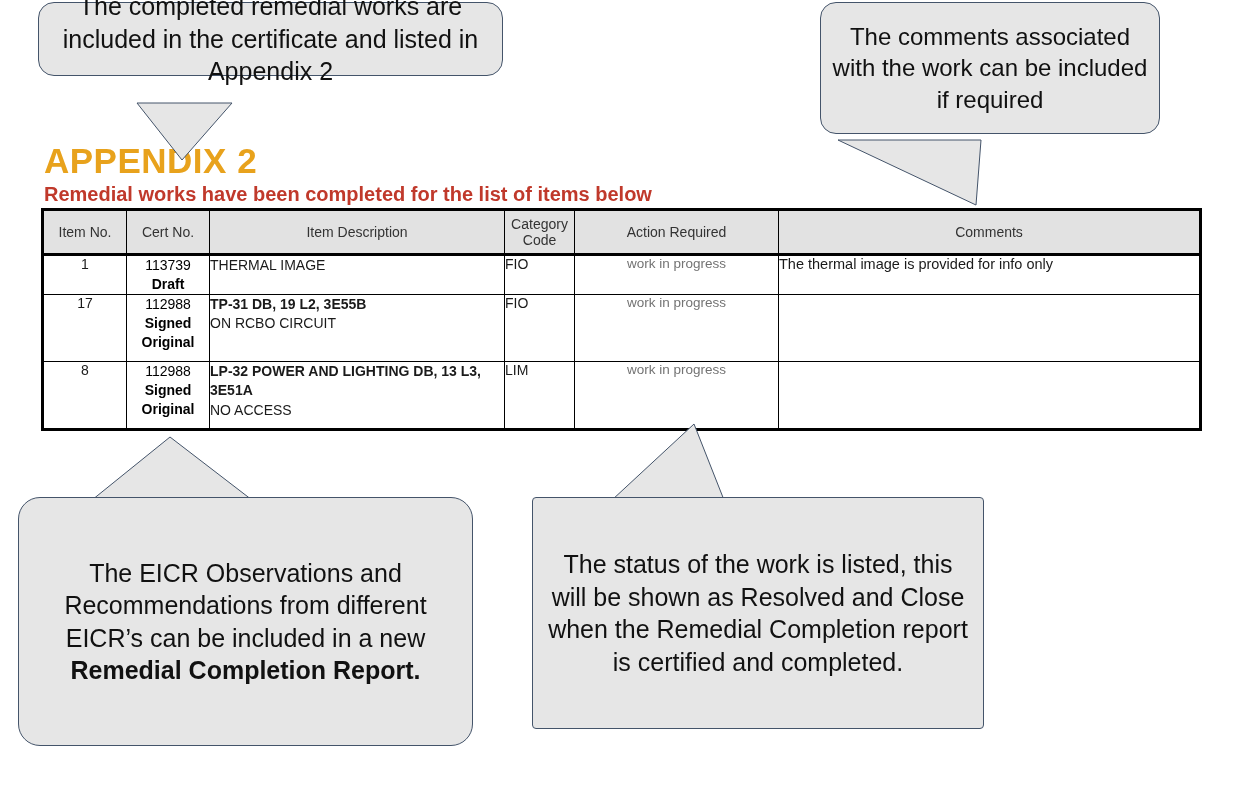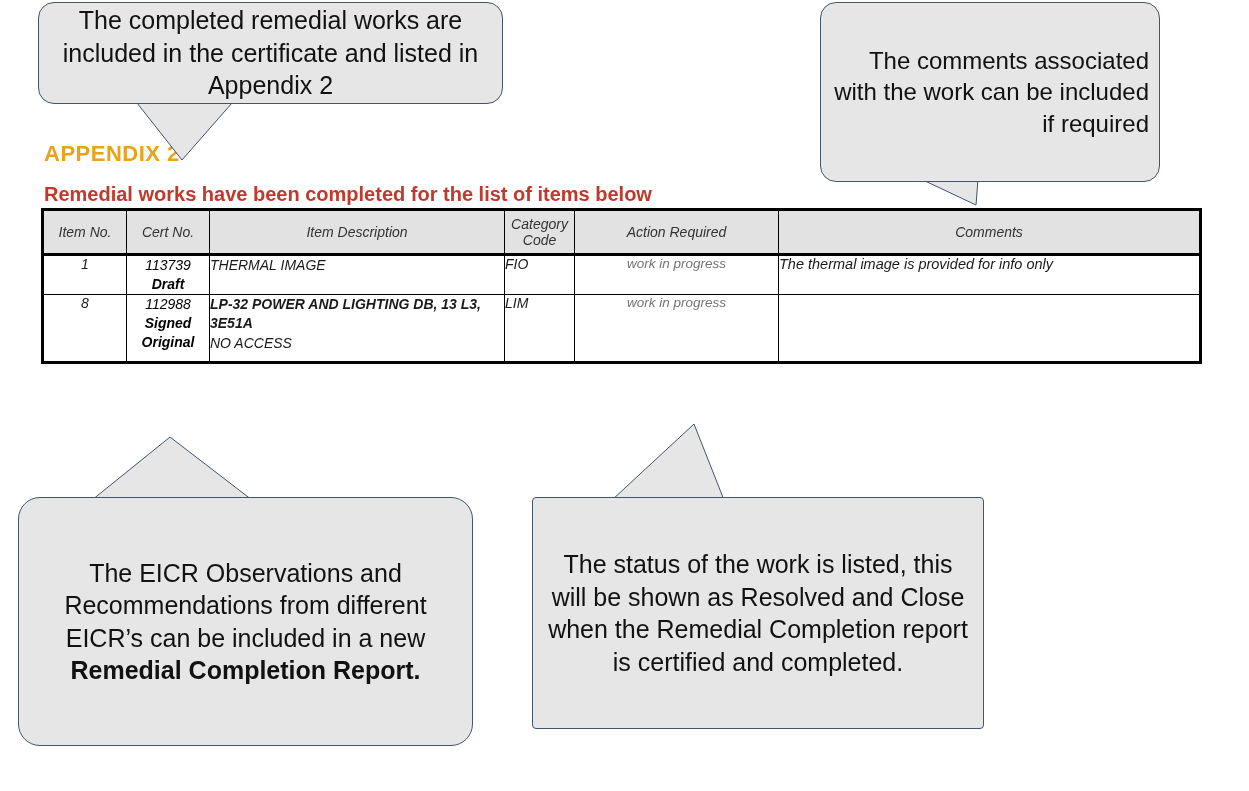--- a/index.html
+++ b/index.html
@@ -39,7 +39,7 @@
 
   .callout-tl {
     left: 38px;  top: 2px;
-    width: 465px; height: 102px;
+    width: 465px; height: 74px;
     font-size: 25px;
     border-radius: 16px;
   }

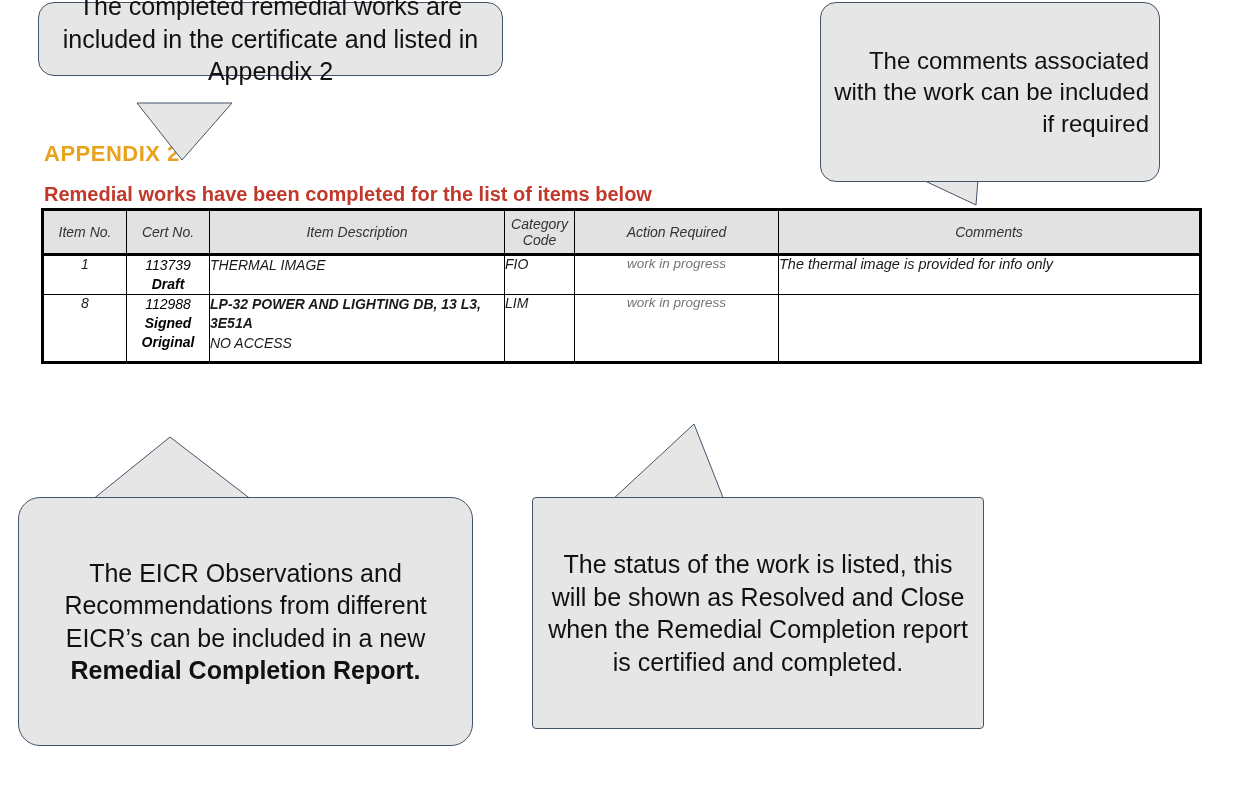--- a/index.html
+++ b/index.html
@@ -45,10 +45,9 @@
   }
   .callout-tr {
     left: 820px; top: 2px;
-    width: 340px; height: 180px;
+    width: 340px; height: 132px;
     font-size: 24px;
     border-radius: 16px;
-    text-align: right;
   }
   .callout-bl {
     left: 18px;  top: 497px;

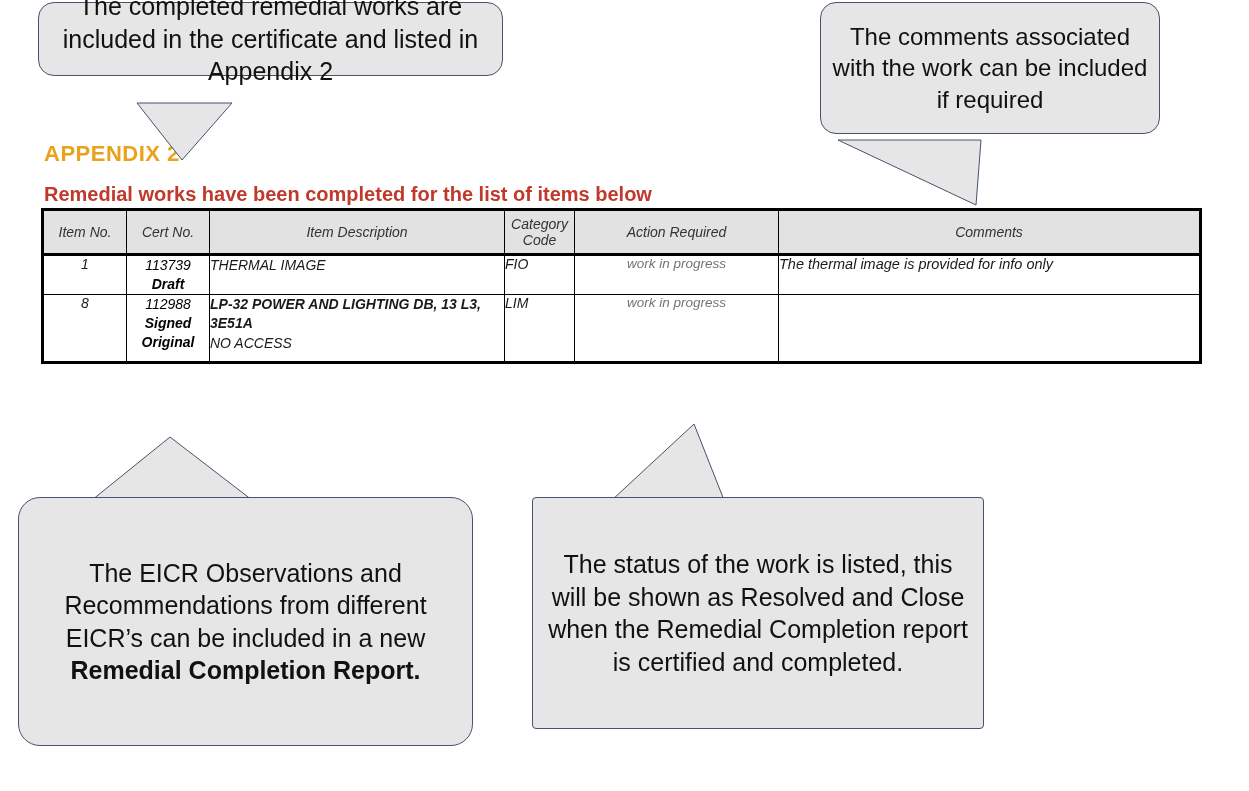--- a/index.html
+++ b/index.html
@@ -76,7 +76,7 @@
   .appendix-title {
     position: absolute;
     left: 44px; top: 141px;
-    font-size: 22px;
+    font-size: 35px;
     font-weight: bold;
     color: #e8a21c;
     letter-spacing: 0.5px;

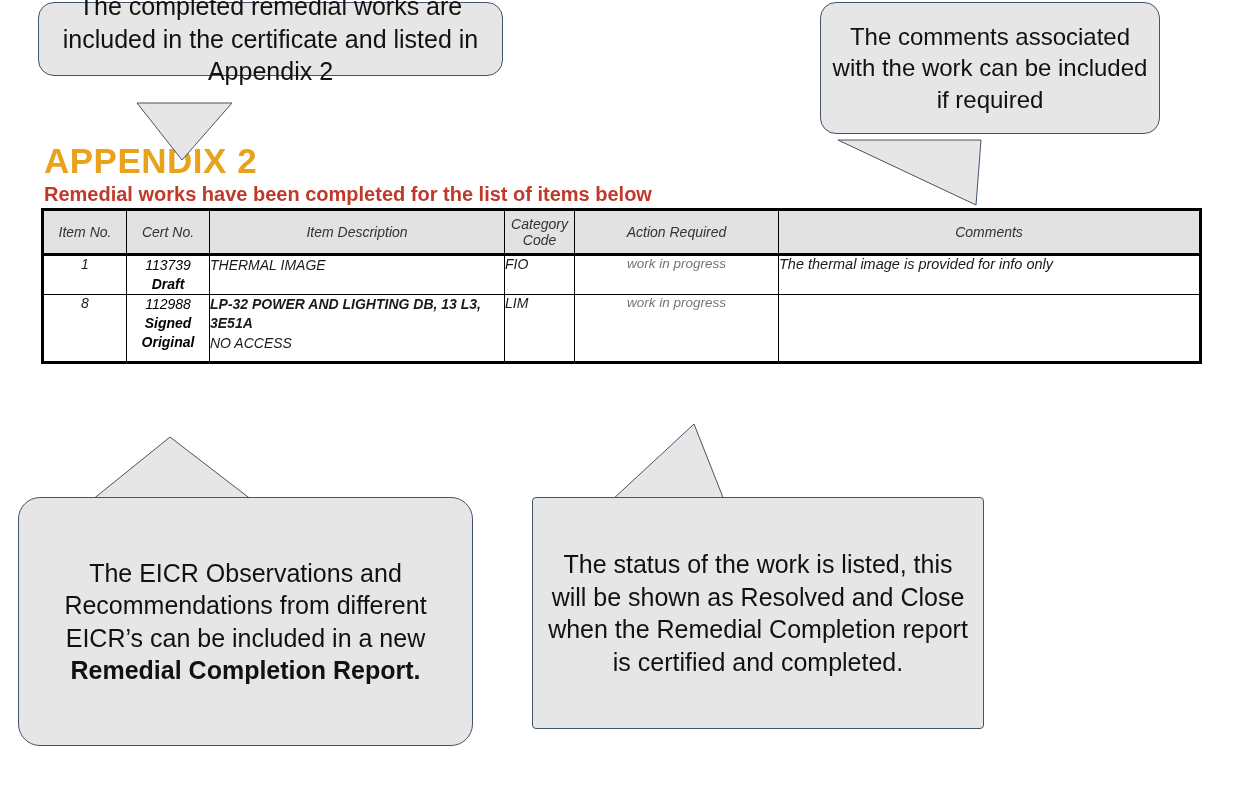--- a/index.html
+++ b/index.html
@@ -98,7 +98,6 @@
     left: 41px; top: 208px;
     width: 1158px;
     z-index: 3;
-    font-style: italic;
   }
   table.remedial {
     border-collapse: collapse;

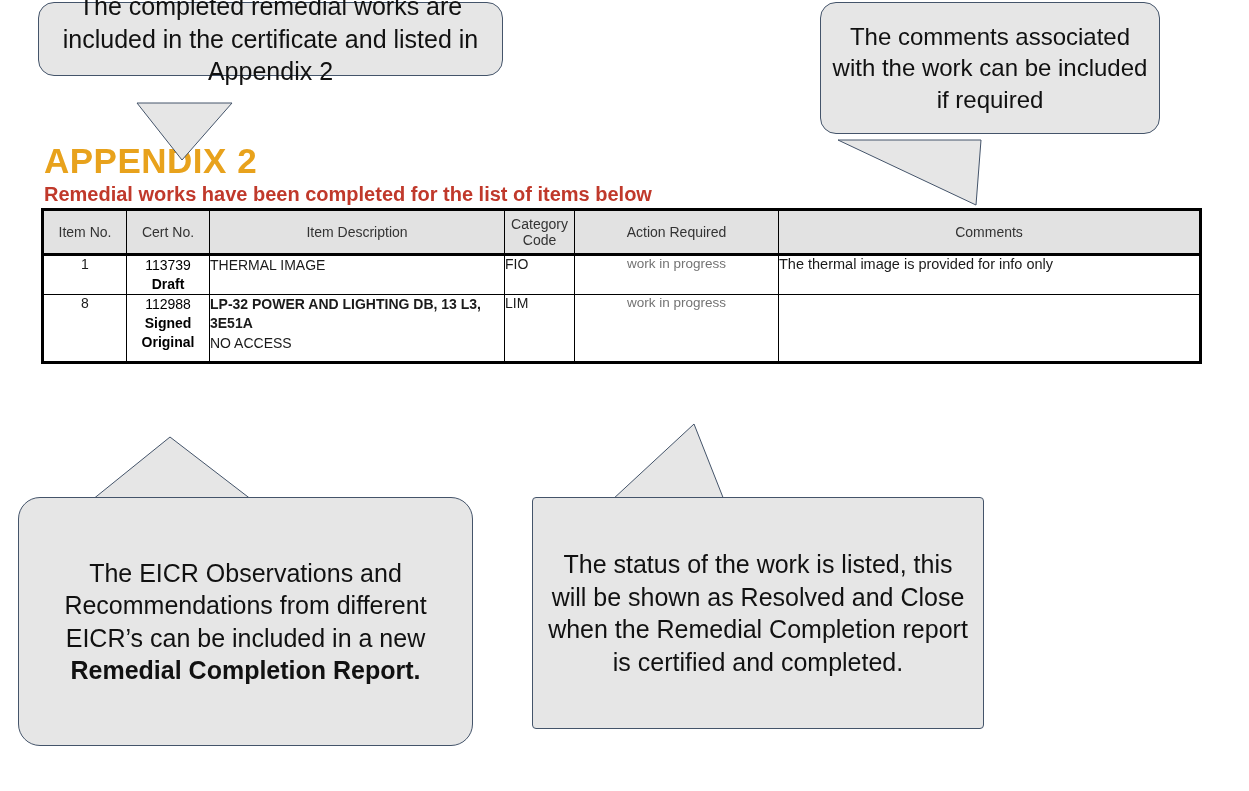--- a/index.html
+++ b/index.html
@@ -242,6 +242,20 @@
         <td class="cell-act">work in progress</td>
         <td class="cell-com">The thermal image is provided for info only</td>
       </tr>
+      <tr class="row-2">
+        <td class="cell-item">17</td>
+        <td class="cell-cert">
+          <span>112988</span>
+          <span class="status">Signed Original</span>
+        </td>
+        <td class="cell-desc">
+          <span class="main">TP-31 DB, 19 L2, 3E55B</span>
+          <span class="plain">ON RCBO CIRCUIT</span>
+        </td>
+        <td class="cell-cat">FIO</td>
+        <td class="cell-act">work in progress</td>
+        <td class="cell-com"></td>
+      </tr>
       <tr class="row-3">
         <td class="cell-item">8</td>
         <td class="cell-cert">

